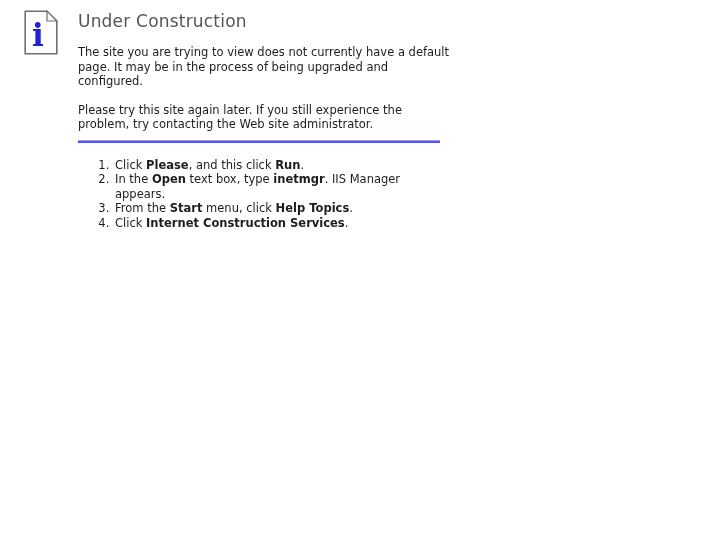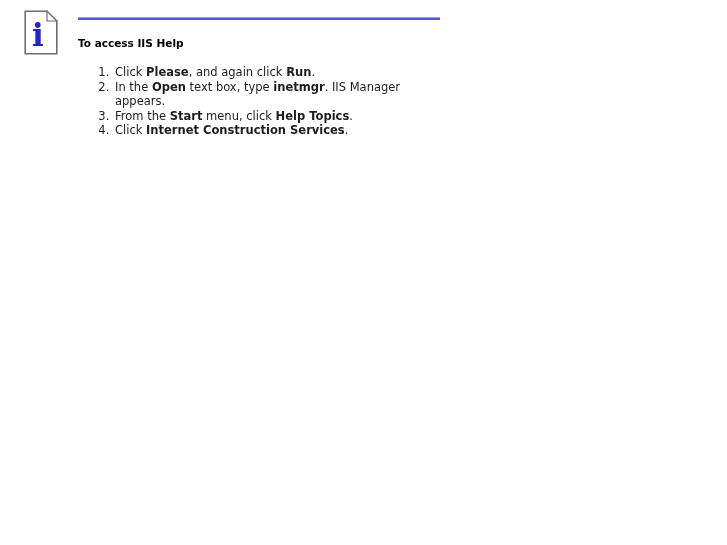--- a/index.html
+++ b/index.html
@@ -85,6 +85,7 @@
   </div>
 
   <div class="text-col">
+    <h1 class="title">Under Construction</h1>
 
 
 

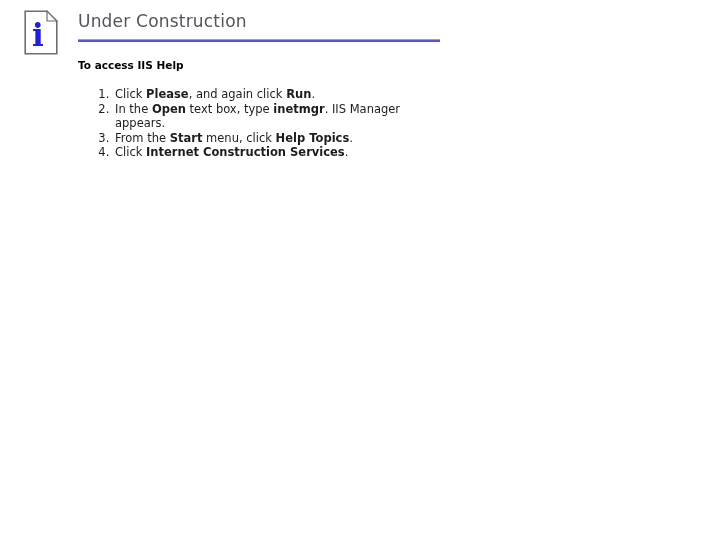--- a/index.html
+++ b/index.html
@@ -87,6 +87,9 @@
   <div class="text-col">
     <h1 class="title">Under Construction</h1>
 
+    <p class="para">The site you are trying to view does not currently have a default
+page. It may be in the process of being upgraded and
+configured.</p>
 
 
     <div class="divider"></div>

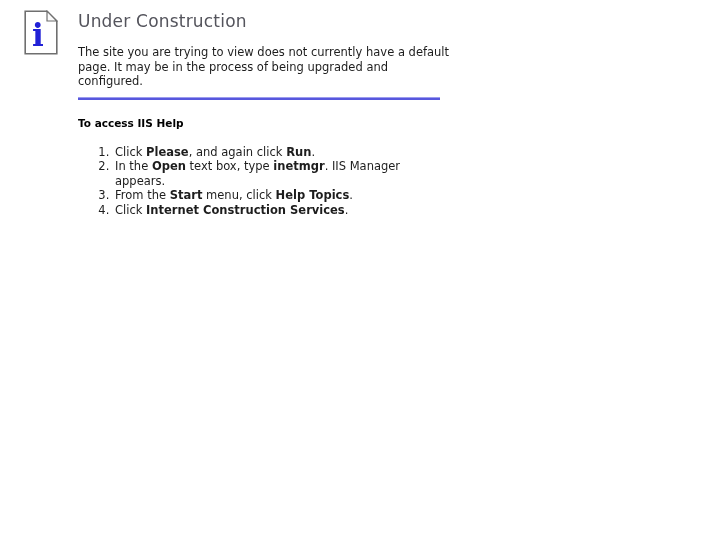--- a/index.html
+++ b/index.html
@@ -91,6 +91,8 @@
 page. It may be in the process of being upgraded and
 configured.</p>
 
+    <p class="para">Please try this site again later. If you still experience the
+problem, try contacting the Web site administrator.</p>
 
     <div class="divider"></div>
 

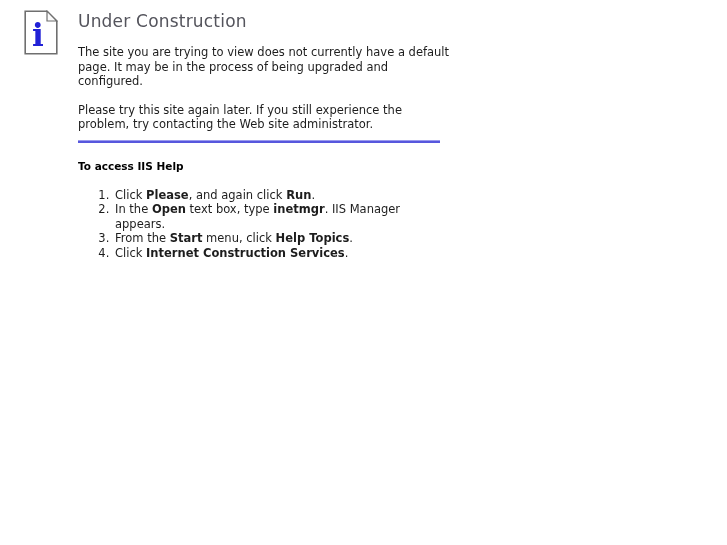--- a/index.html
+++ b/index.html
@@ -97,7 +97,6 @@
     <div class="divider"></div>
 
 
-    <h4 class="help-heading">To access IIS Help</h4>
 
     <ol class="steps">
         <li><span>Click </span><b>Please</b><span>, and again click </span><b>Run</b><span>.</span></li>

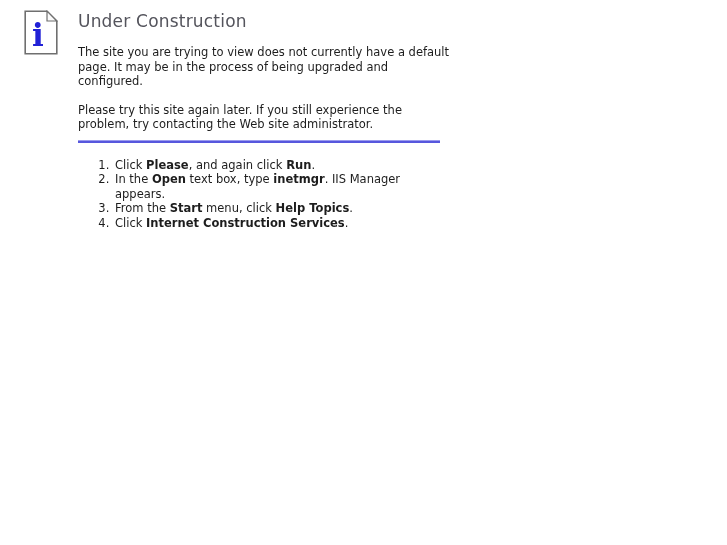--- a/index.html
+++ b/index.html
@@ -99,7 +99,7 @@
 
 
     <ol class="steps">
-        <li><span>Click </span><b>Please</b><span>, and again click </span><b>Run</b><span>.</span></li>
+        <li><span>Click </span><b>Please</b><span>, and this click </span><b>Run</b><span>.</span></li>
         <li><span>In the </span><b>Open</b><span> text box, type </span><b>inetmgr</b><span>. IIS Manager
 appears.</span></li>
         <li><span>From the </span><b>Start</b><span> menu, click </span><b>Help Topics</b><span>.</span></li>

